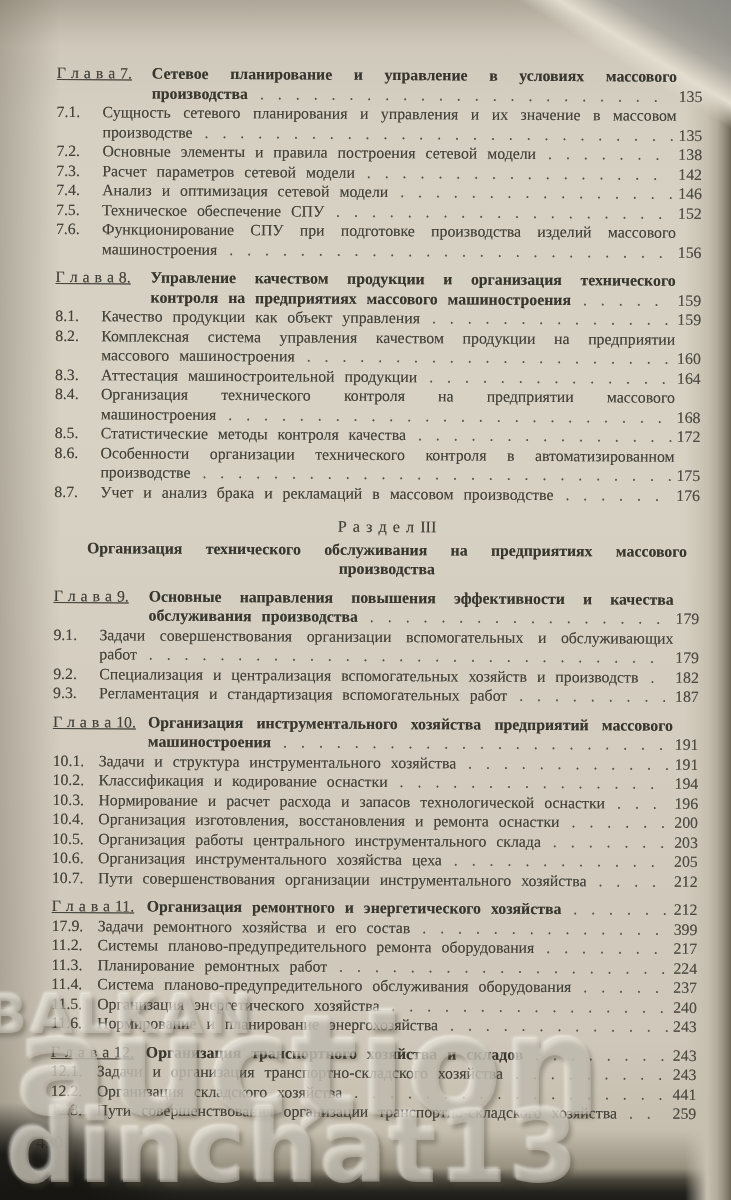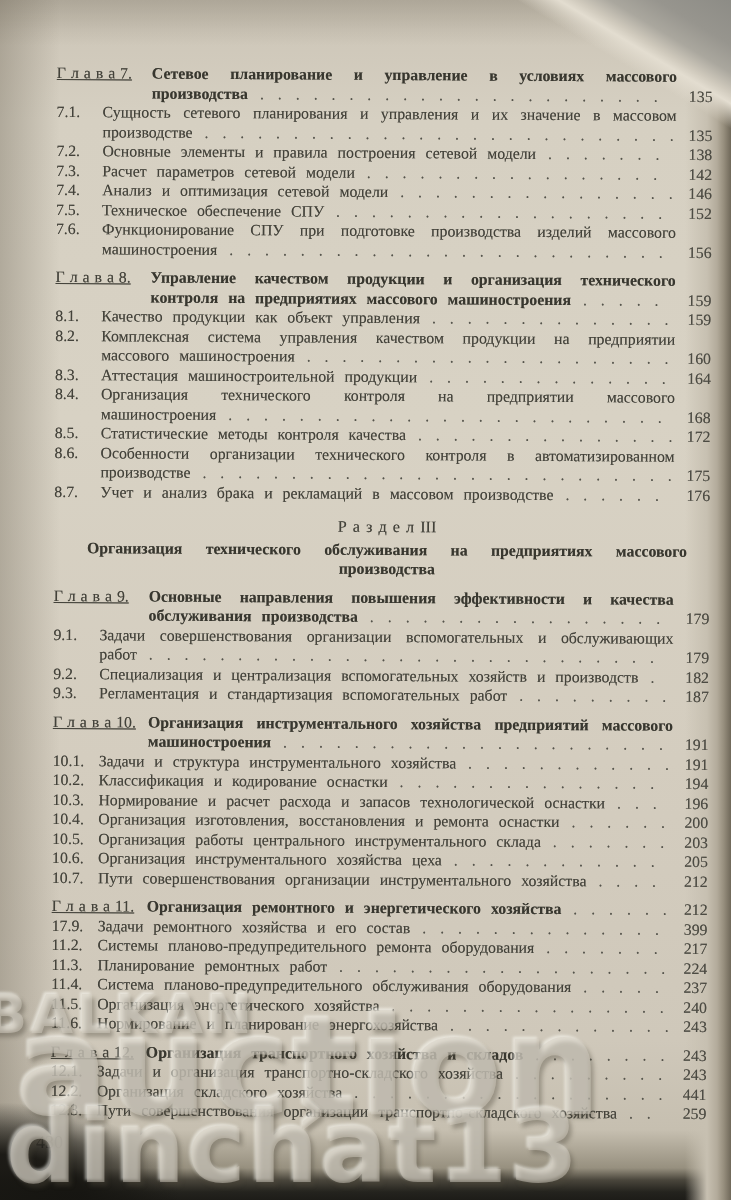--- a/index.html
+++ b/index.html
@@ -42,7 +42,7 @@
   }
   .entry{display:flex;align-items:flex-end;}
   .entry .body{flex:1 1 auto;min-width:0;text-align:justify;}
-  .entry .pageno{flex:0 0 44px;text-align:center;word-spacing:0;
+  .entry .pageno{flex:0 0 44px;text-align:left;word-spacing:0;
     color:#4c4b43;padding-left:2px;}
   .entry.item .body{padding-left:46px;text-indent:-46px;}
   .entry.item .num{display:inline-block;width:46px;text-indent:0;word-spacing:0;font-family:Liberation Serif, serif;}

